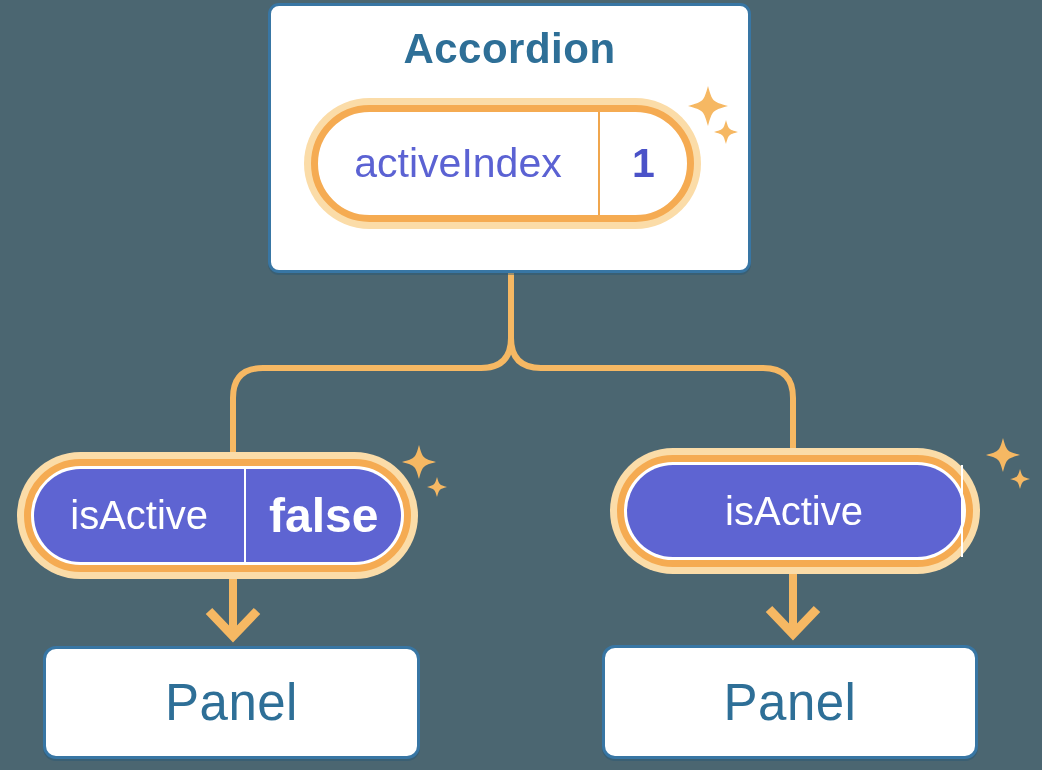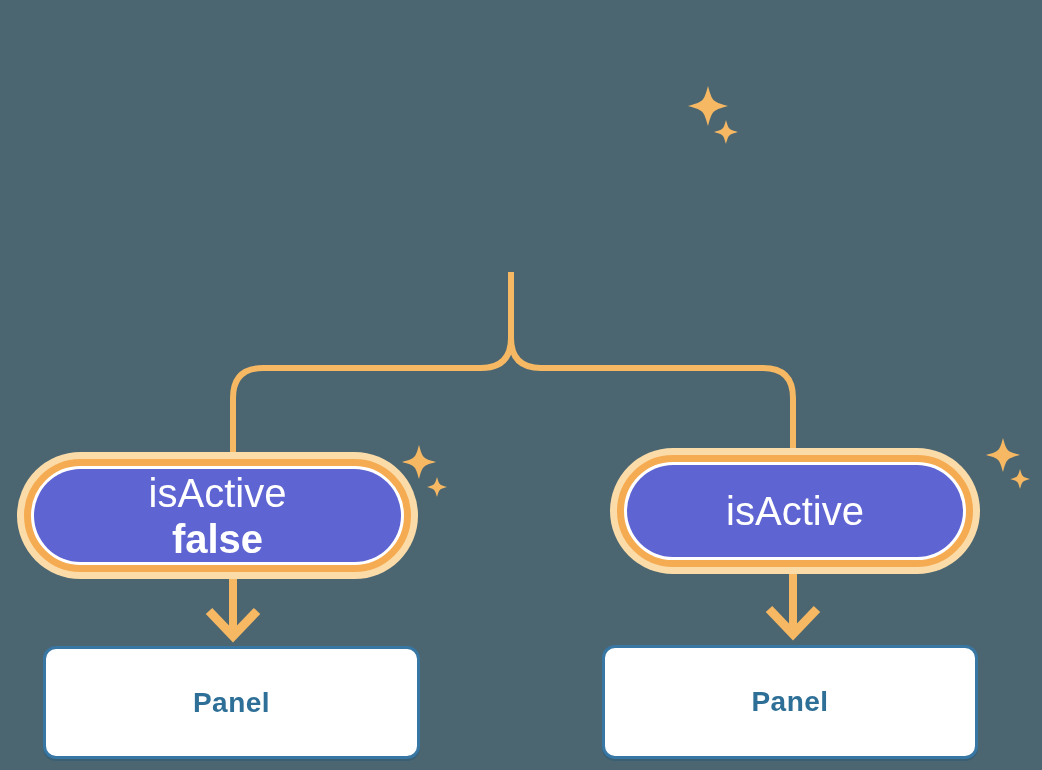--- a/index.html
+++ b/index.html
@@ -79,6 +79,15 @@
     <path class="arrow-head" d="M769 609 L793 634 L817 609"></path>
   </svg>
 
+  <div class="component-box accordion-box">
+    <div class="box-title">Accordion</div>
+
+    <div class="pill state-pill">
+      <div class="cell state-name">activeIndex</div>
+      <div class="state-divider"></div>
+      <div class="cell state-value">1</div>
+    </div>
+  </div>
 
   <div class="pill prop-pill prop-pill-left">
     <div class="prop-inner">

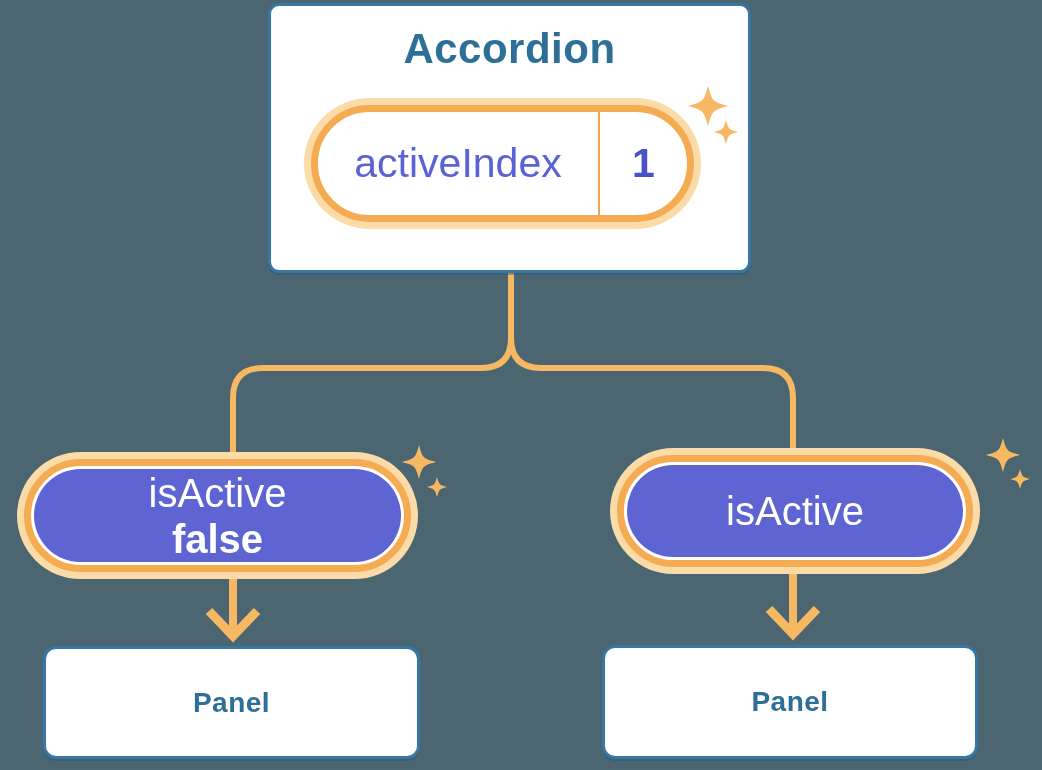--- a/index.html
+++ b/index.html
@@ -48,7 +48,6 @@
     background:var(--purple);border-radius:999px;
     width:100%;height:100%;display:flex;align-items:stretch;
     box-sizing:border-box;
-    flex-direction:column;
   }
   .prop-inner .cell{display:flex;align-items:center;justify-content:center;}
   .prop-name{flex:1.36;font-size:40px;color:#fff;}

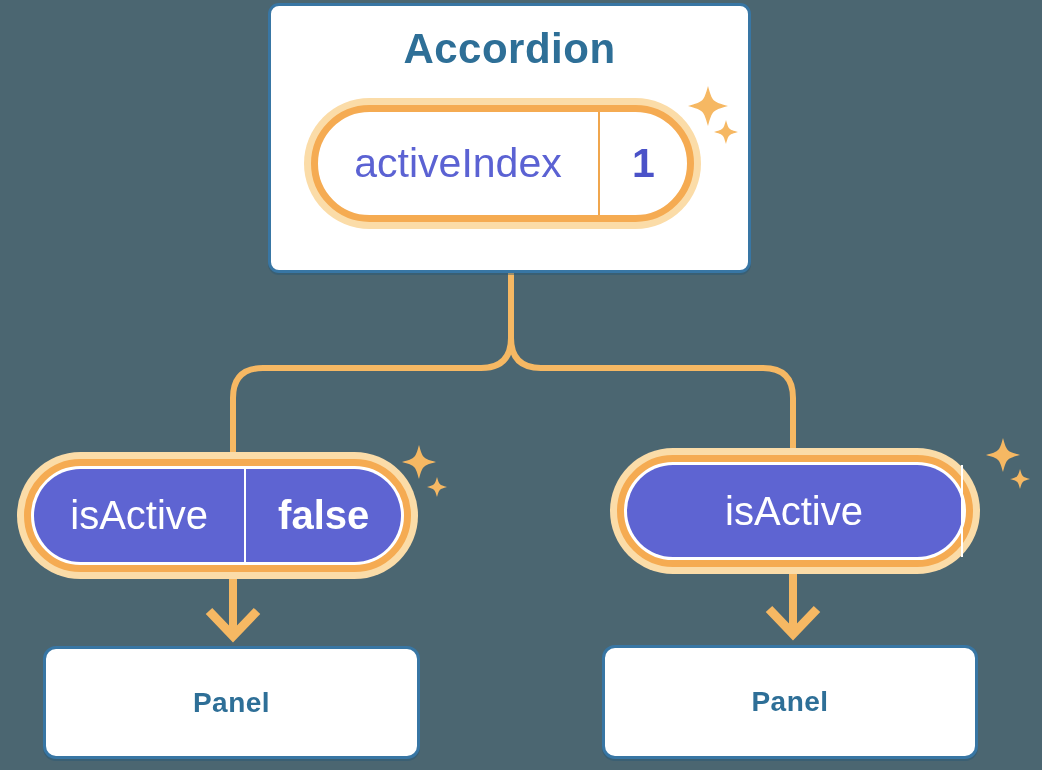--- a/index.html
+++ b/index.html
@@ -52,7 +52,7 @@
   .prop-inner .cell{display:flex;align-items:center;justify-content:center;}
   .prop-name{flex:1.36;font-size:40px;color:#fff;}
   .prop-divider{width:2px;background:#fff;}
-  .prop-value{flex:1;font-size:40px;font-weight:700;color:#fff;}
+  .prop-value{flex:1;font-size:48px;font-weight:700;color:#fff;}
 
   .panel-box{display:flex;align-items:center;justify-content:center;border-radius:13px;}
   .panel-box-left{left:43px;top:646px;width:377px;height:113px;}

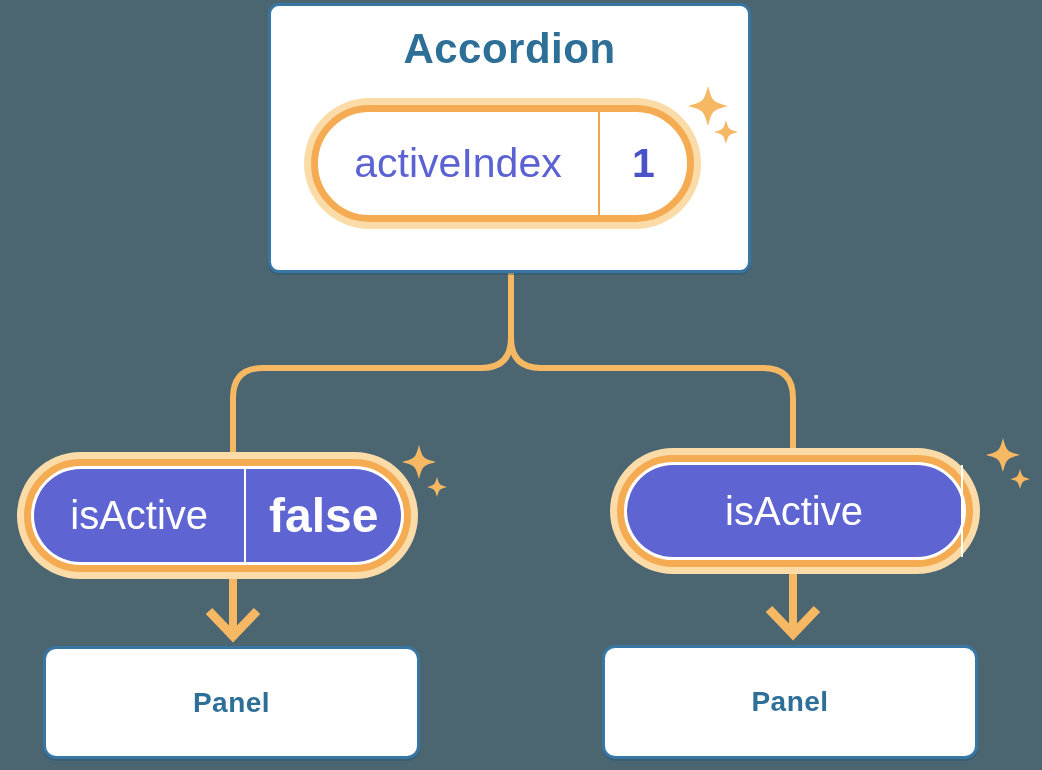--- a/index.html
+++ b/index.html
@@ -57,7 +57,7 @@
   .panel-box{display:flex;align-items:center;justify-content:center;border-radius:13px;}
   .panel-box-left{left:43px;top:646px;width:377px;height:113px;}
   .panel-box-right{left:602px;top:645px;width:376px;height:114px;}
-  .panel-title{font-size:28px;font-weight:700;color:var(--heading);letter-spacing:.5px;}
+  .panel-title{font-size:51px;font-weight:400;color:var(--heading);letter-spacing:.5px;}
 
   .tree-line{fill:none;stroke:var(--line);stroke-width:6;}
   .arrow-shaft{fill:none;stroke:var(--line);stroke-width:8;}

